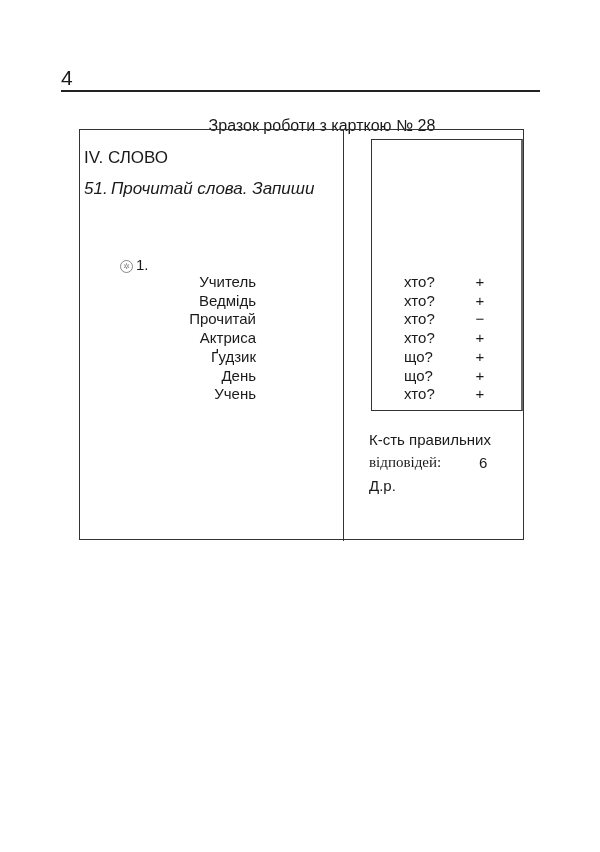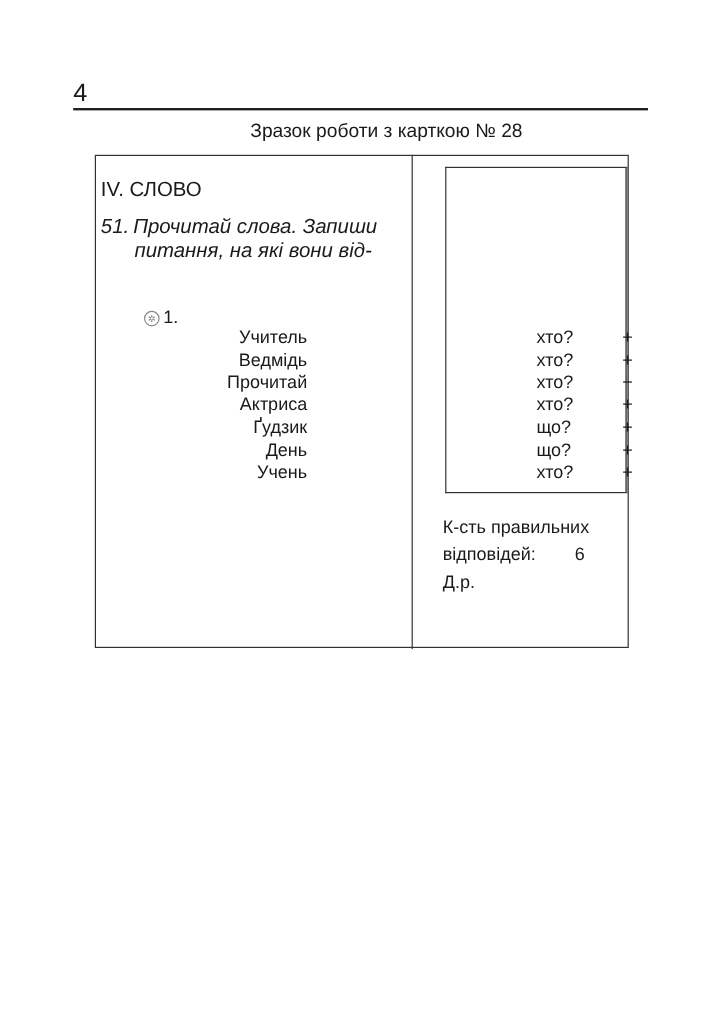--- a/index.html
+++ b/index.html
@@ -8,7 +8,7 @@
   .abs { position:absolute; }
   .page-num { left:61px; top:66px; font-size:21px; line-height:24px; }
   .header-rule { left:61px; top:90px; width:479px; height:0; border-top:2px solid #222; }
-  .caption { left:0; width:600px; top:100px; text-align:center; font-size:16px; line-height:20px; padding-left:44px; box-sizing:border-box; }
+  .caption { left:0; width:600px; top:116px; text-align:center; font-size:16px; line-height:20px; padding-left:44px; box-sizing:border-box; }
   .outer { left:79px; top:129px; width:445px; height:411px; border:1.5px solid #333; box-sizing:border-box; }
   .divider { left:343px; top:129px; width:0; height:412px; border-left:1.5px solid #333; }
   .inner { left:371px; top:139px; width:152px; height:272px; border:1px solid #333; border-right:2px solid #666; box-sizing:border-box; }

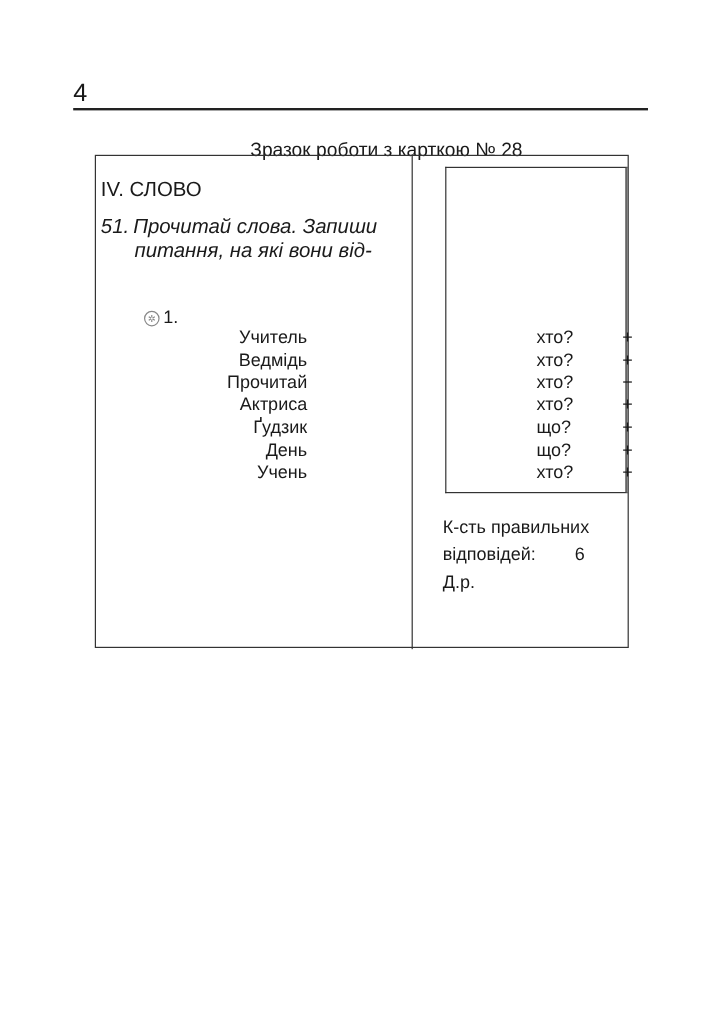--- a/index.html
+++ b/index.html
@@ -44,7 +44,6 @@
 
 <div class="abs task">
   <span class="line first"><span class="num">51.</span><span>Прочитай слова. Запиши</span></span>
-  <span class="line">питання, на які вони від-</span>
 </div>
 
 <div class="abs item">

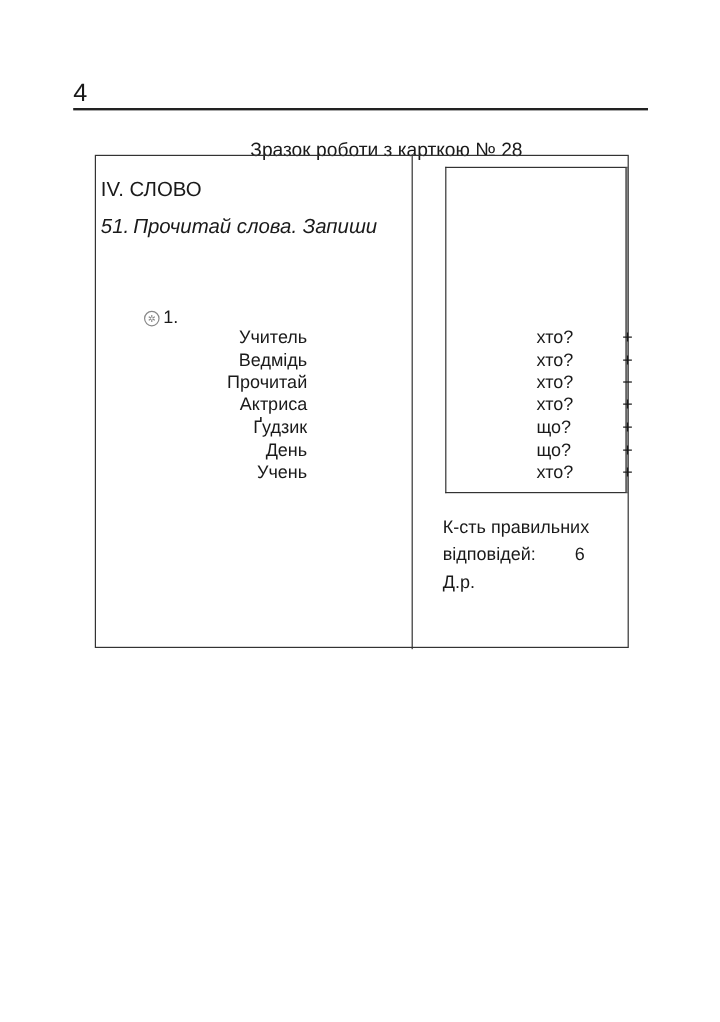--- a/index.html
+++ b/index.html
@@ -21,7 +21,7 @@
   .item .disk { display:inline-block; width:11px; height:11px; border:1px solid #888; border-radius:50%; font-size:8px; line-height:11px; text-align:center; color:#888; margin-right:3px; vertical-align:1px; }
   .words { left:150px; top:273px; width:106px; text-align:right; font-size:15px; line-height:18.7px; }
   .answers { left:404px; top:273px; font-size:15px; line-height:18.7px; }
-  .answers .row { display:flex;margin-left:43px; }
+  .answers .row { display:flex; }
   .answers .q { width:70px; }
   .answers .m { width:12px; text-align:center; }
   .result { left:369px; top:428px; font-size:15px; line-height:23px; }

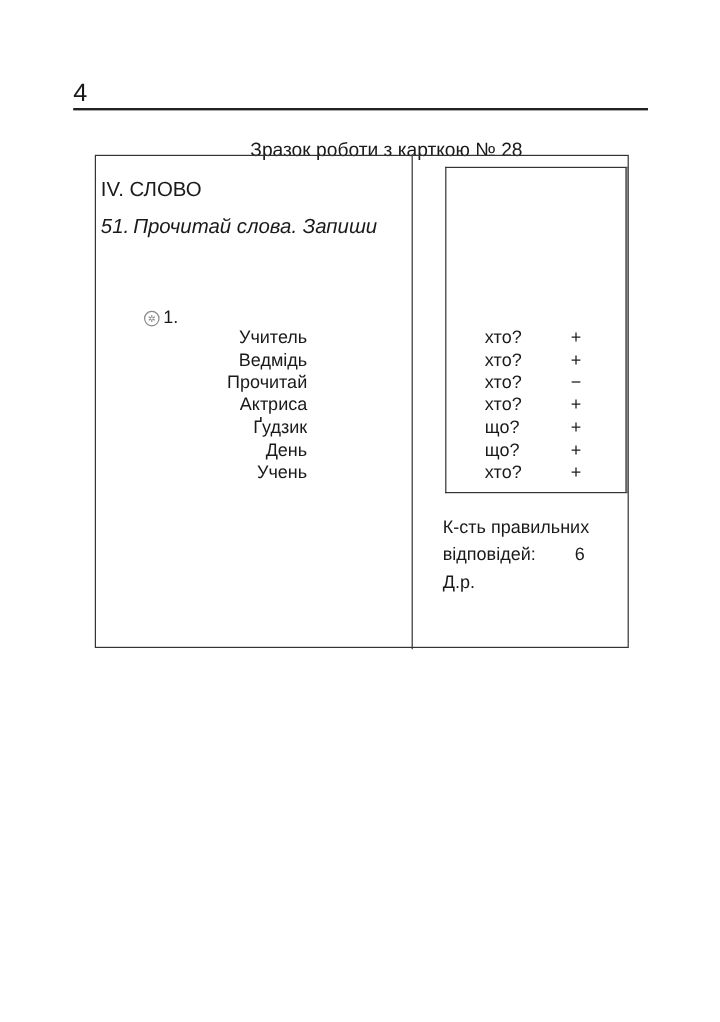--- a/index.html
+++ b/index.html
@@ -26,7 +26,7 @@
   .answers .m { width:12px; text-align:center; }
   .result { left:369px; top:428px; font-size:15px; line-height:23px; }
   .result .row { display:flex; }
-  .result .lbl1 { width:110px; }
+  .result .lbl1 { width:110px;font-family:Liberation Serif, serif; }
   .result .lbl2 { width:89px; }
 </style>
 </head>

